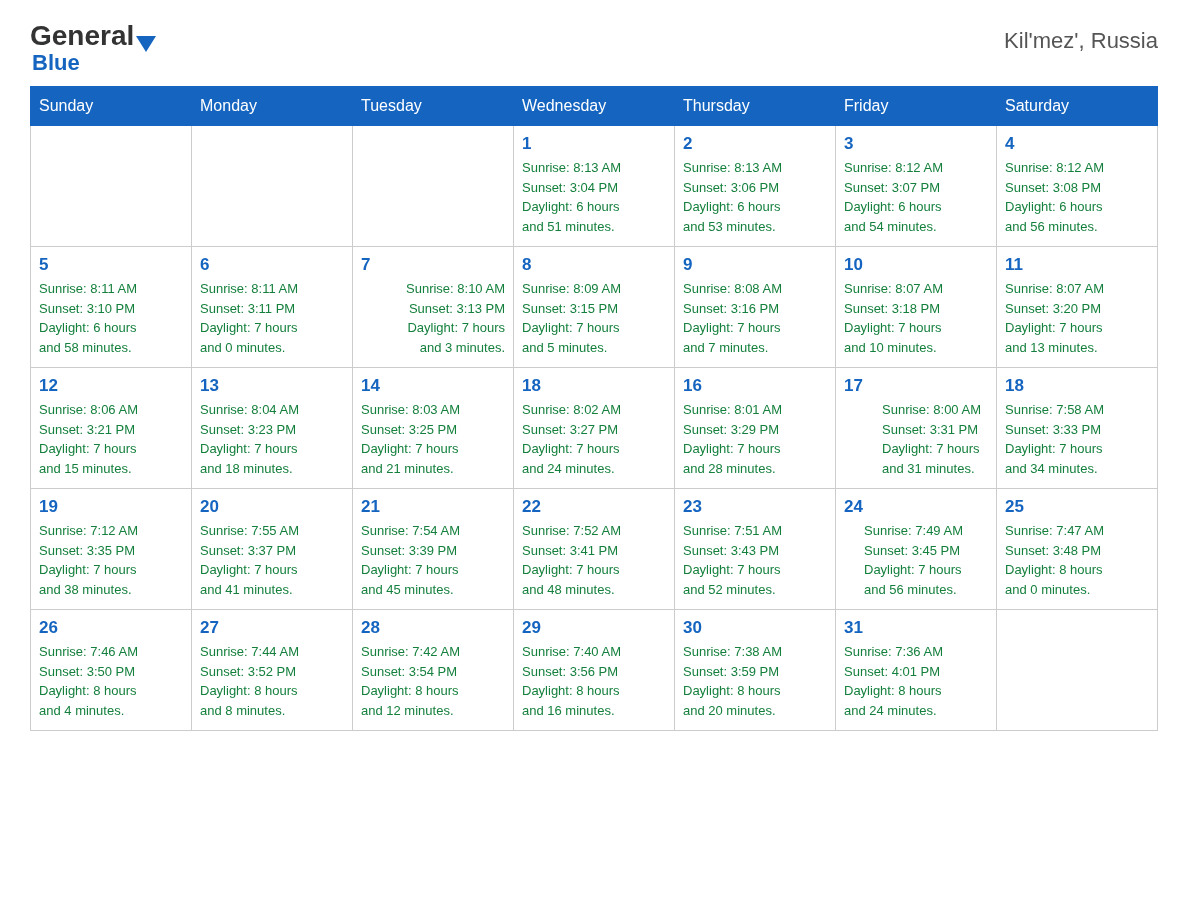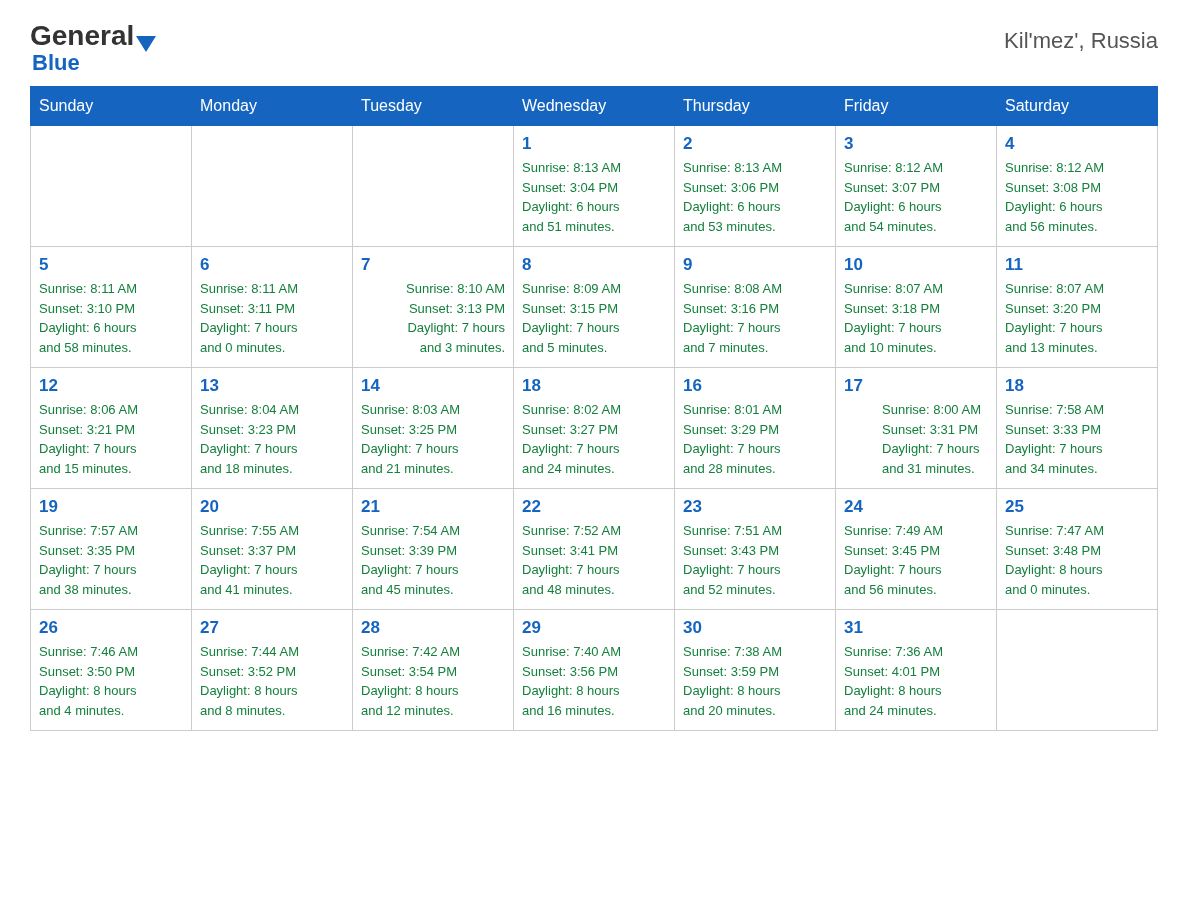--- a/index.html
+++ b/index.html
@@ -269,7 +269,7 @@
       <tr>
         <td>
           <span class="day-number">19</span>
-          <div class="day-info" style="white-space: pre-line;">Sunrise: 7:57 AM
+          <div class="day-info" style="white-space: pre-line;">Sunrise: 7:12 AM
 Sunset: 3:35 PM
 Daylight: 7 hours
 and 38 minutes.</div>

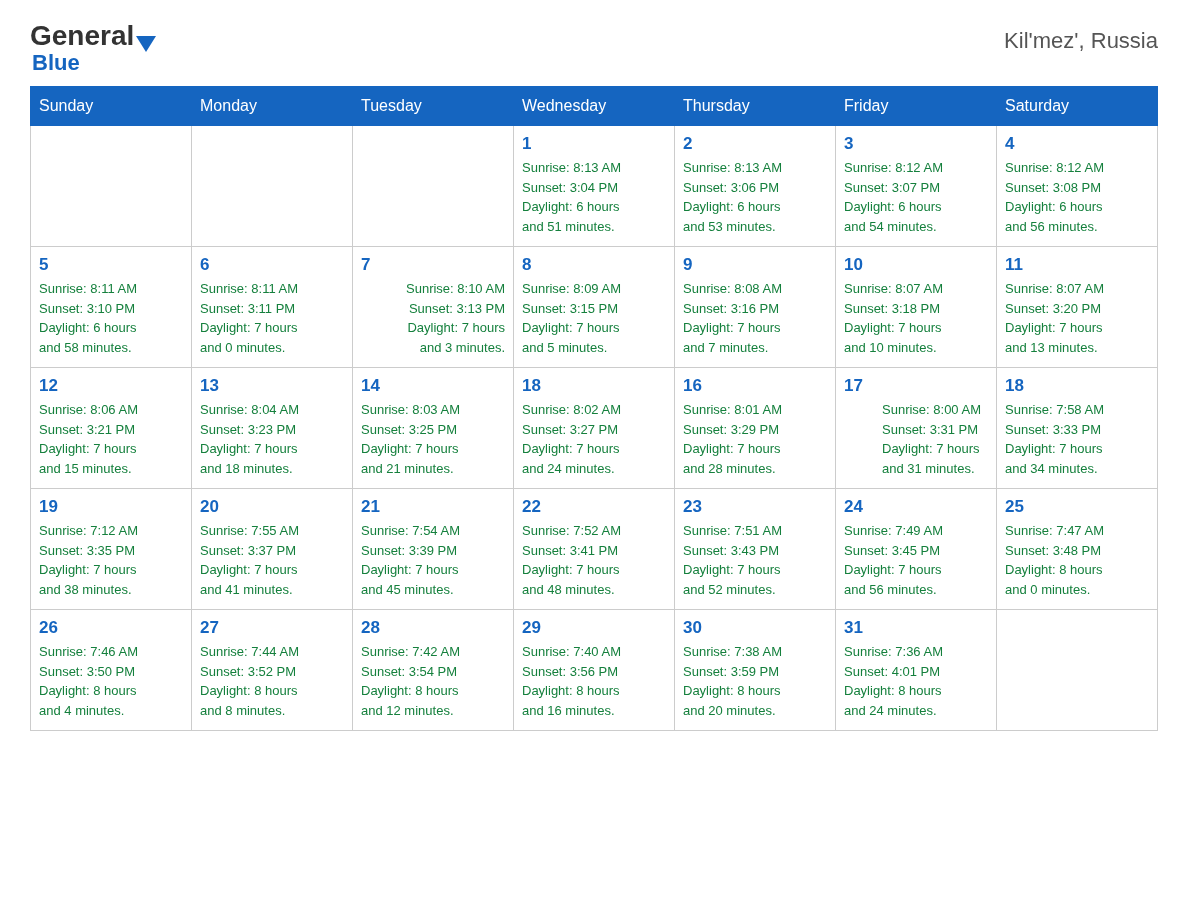--- a/index.html
+++ b/index.html
@@ -304,7 +304,7 @@
         </td>
         <td>
           <span class="day-number">24</span>
-          <div class="day-info" style="white-space: pre-line;">Sunrise: 7:49 AM
+          <div class="day-info" style="white-space: pre-line; margin-left: 20px;">Sunrise: 7:49 AM
 Sunset: 3:45 PM
 Daylight: 7 hours
 and 56 minutes.</div>

